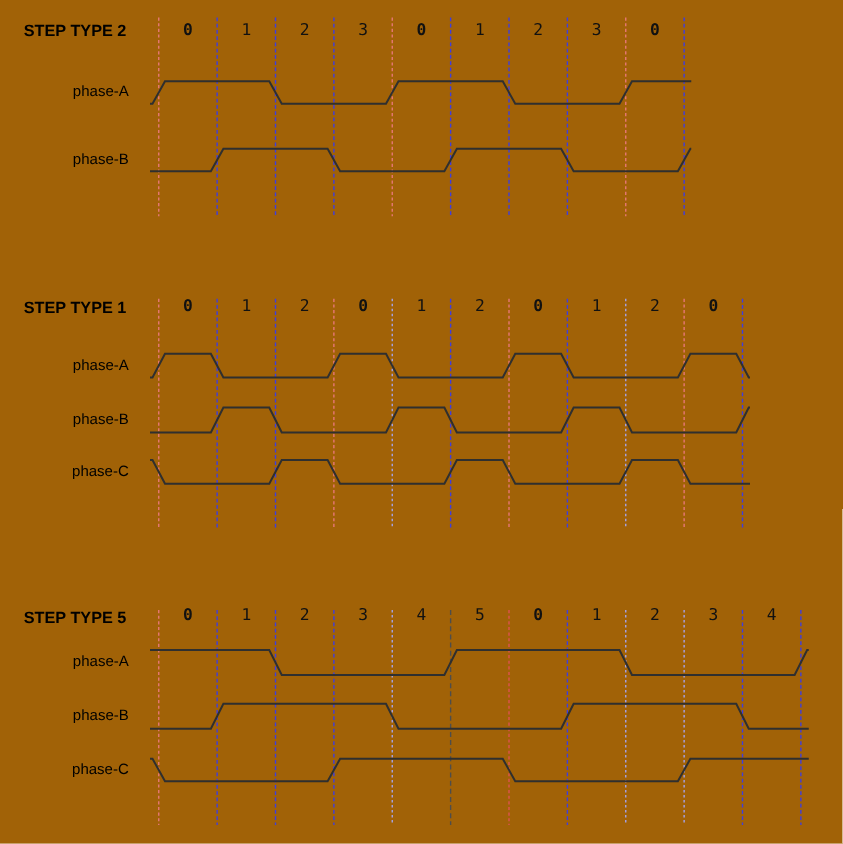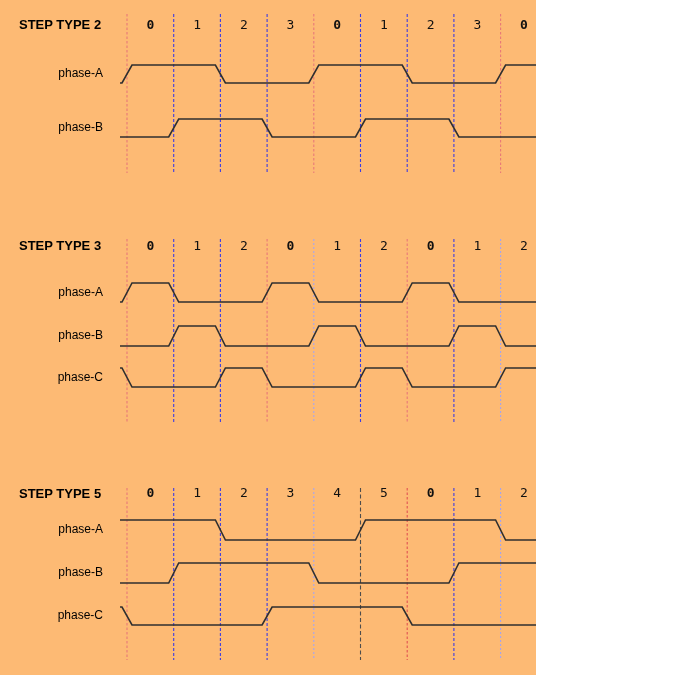--- a/index.html
+++ b/index.html
@@ -3,7 +3,7 @@
 <meta charset="utf-8">
 <style>
   html,body{margin:0;padding:0;background:#ffffff;}
-  #stage{position:relative;width:536px;height:675px;background:#fdba74;overflow:hidden;
+  #stage{position:relative;width:674px;height:675px;background:#a16207;overflow:hidden;
          font-family:"Liberation Sans",sans-serif;}
   #diagram-svg{position:absolute;left:0;top:0;z-index:1;}
   .txt-layer{position:absolute;left:0;top:0;width:674px;height:675px;z-index:2;}

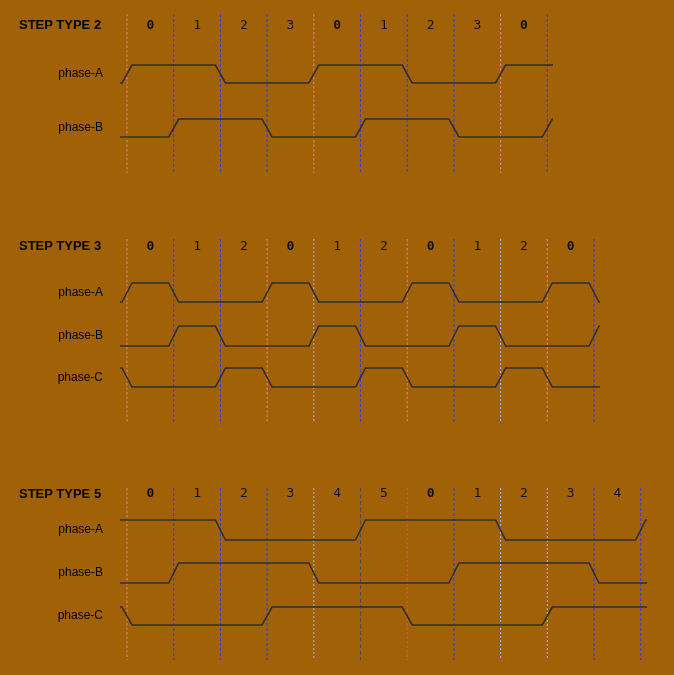--- a/index.html
+++ b/index.html
@@ -64,7 +64,7 @@
     </svg>
   <div class="txt-layer">
     <div class="section-title" style="top:17px">STEP TYPE 2</div>
-    <div class="section-title" style="top:238px">STEP TYPE 3</div>
+    <div class="section-title" style="top:238px">STEP TYPE 1</div>
     <div class="section-title" style="top:486px">STEP TYPE 5</div>
     <div id="gen-labels">
         <div class="phase-label" style="top: 65px;">phase-A</div>

